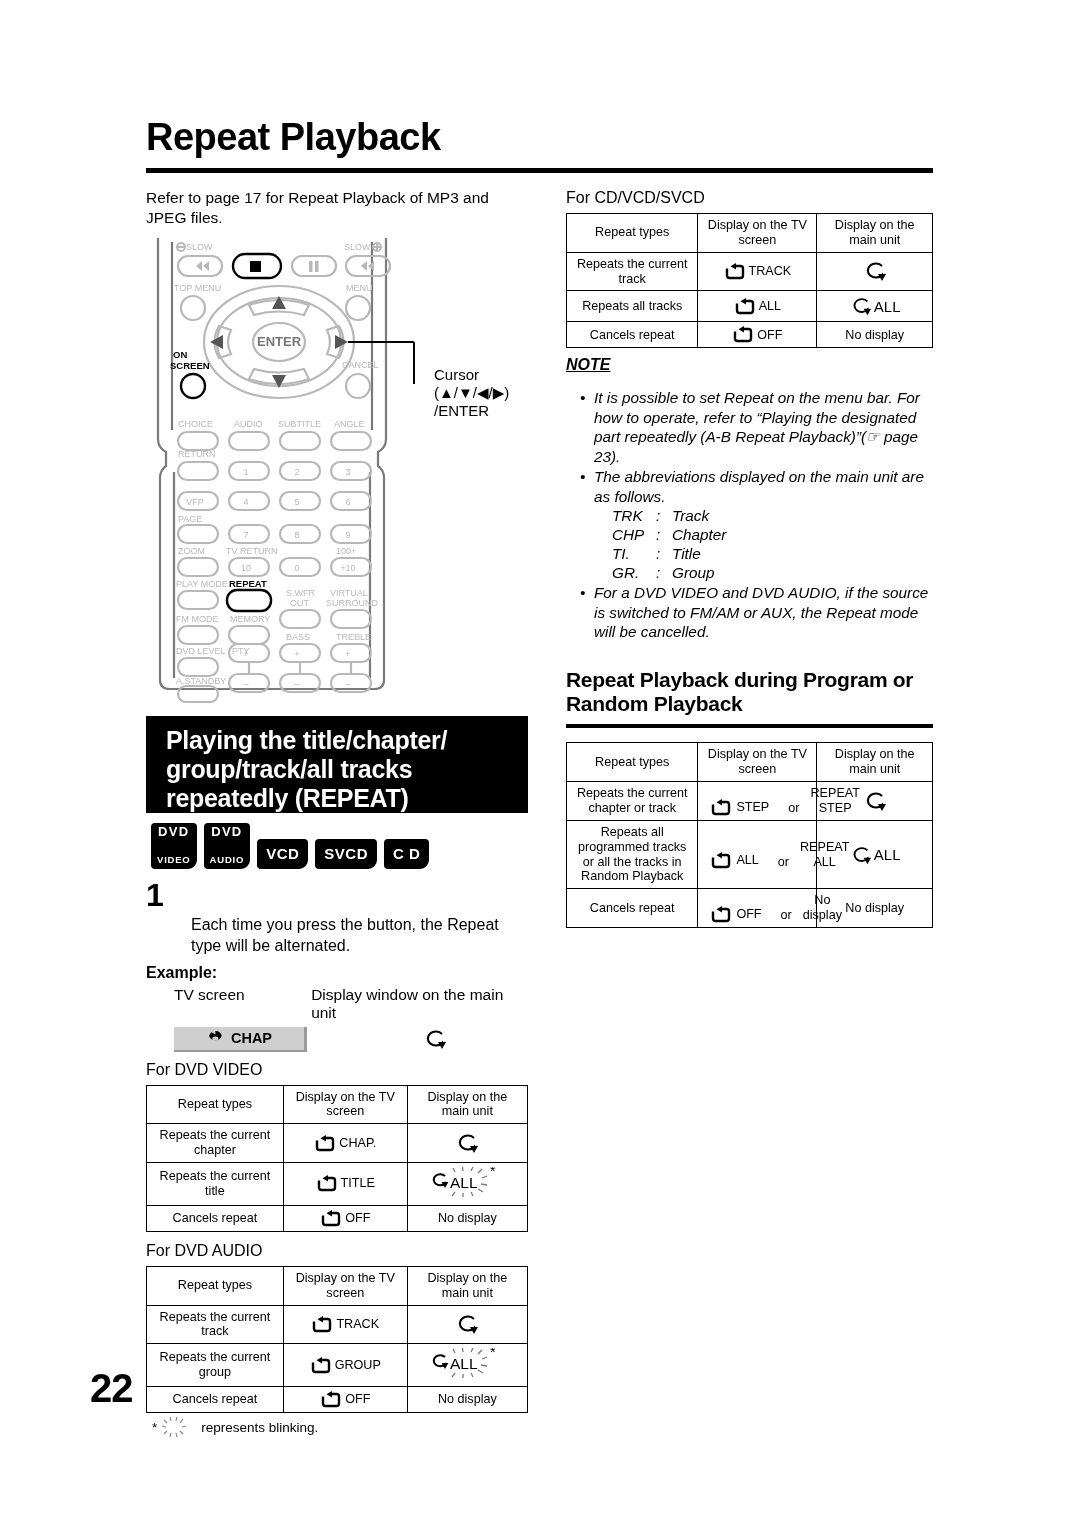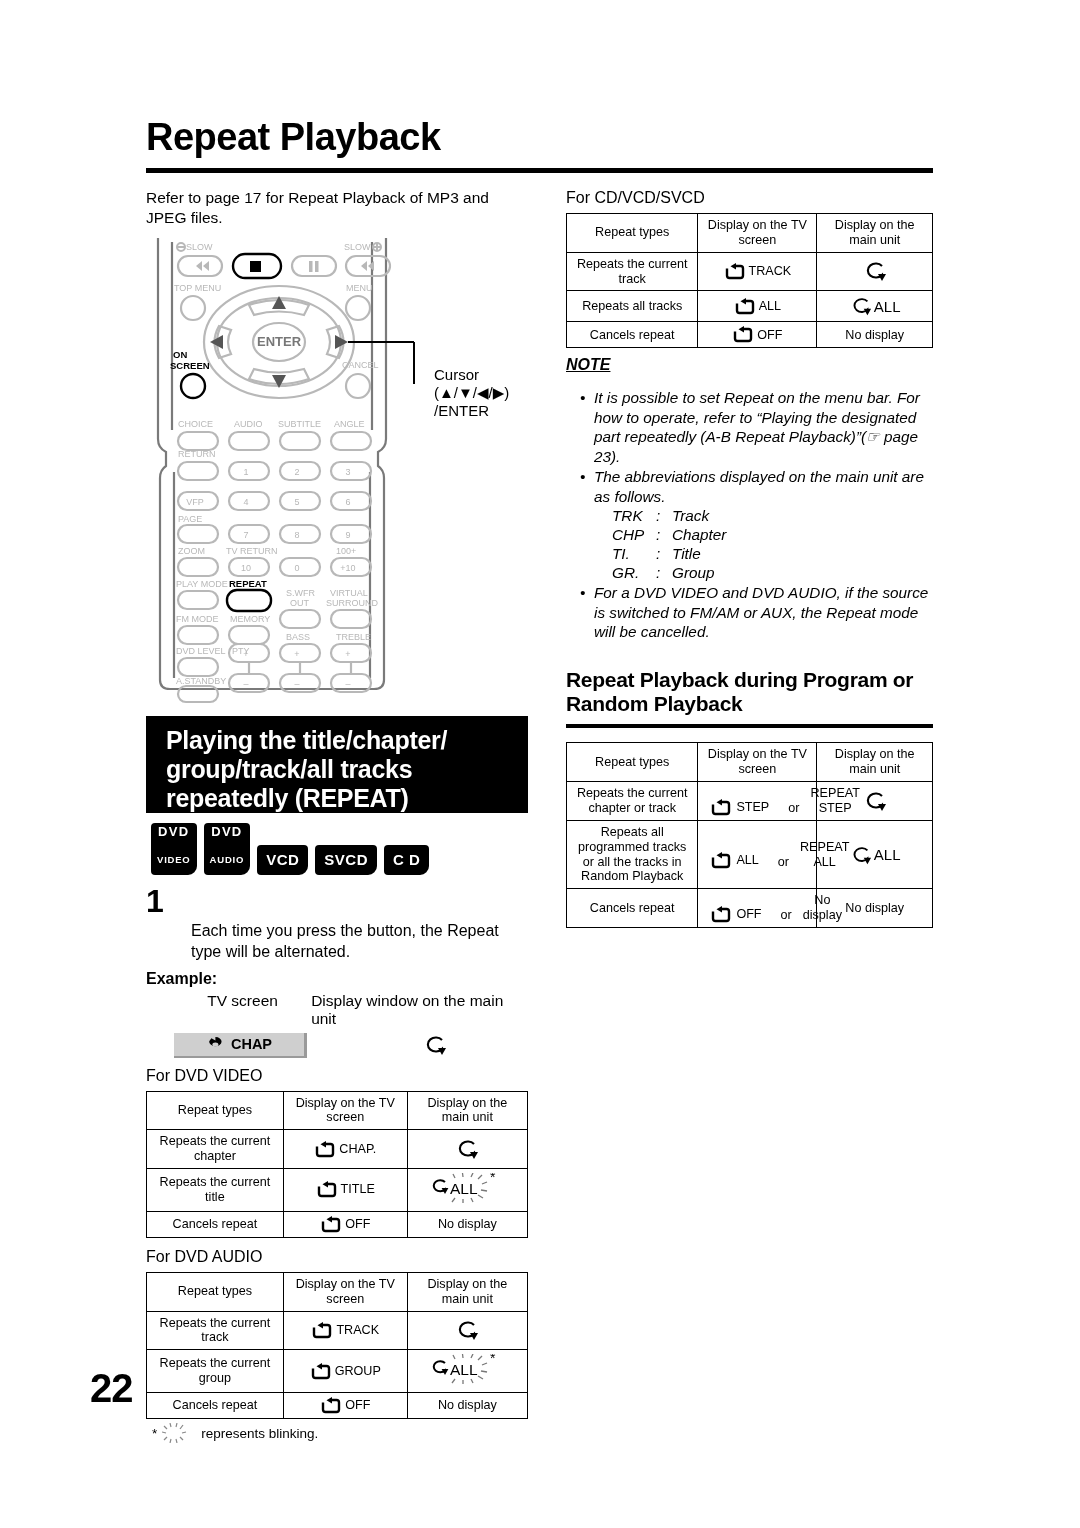--- a/index.html
+++ b/index.html
@@ -149,7 +149,7 @@
     border-radius: 4px 4px 9px 4px;
     text-align: center;
     font-weight: bold;
-    padding: 2px 6px 10px 6px;
+    padding: 2px 6px 4px 6px;
     line-height: 1;
   }
   .badge .b1 { font-size: 13px; letter-spacing: 1.3px; display:block; }

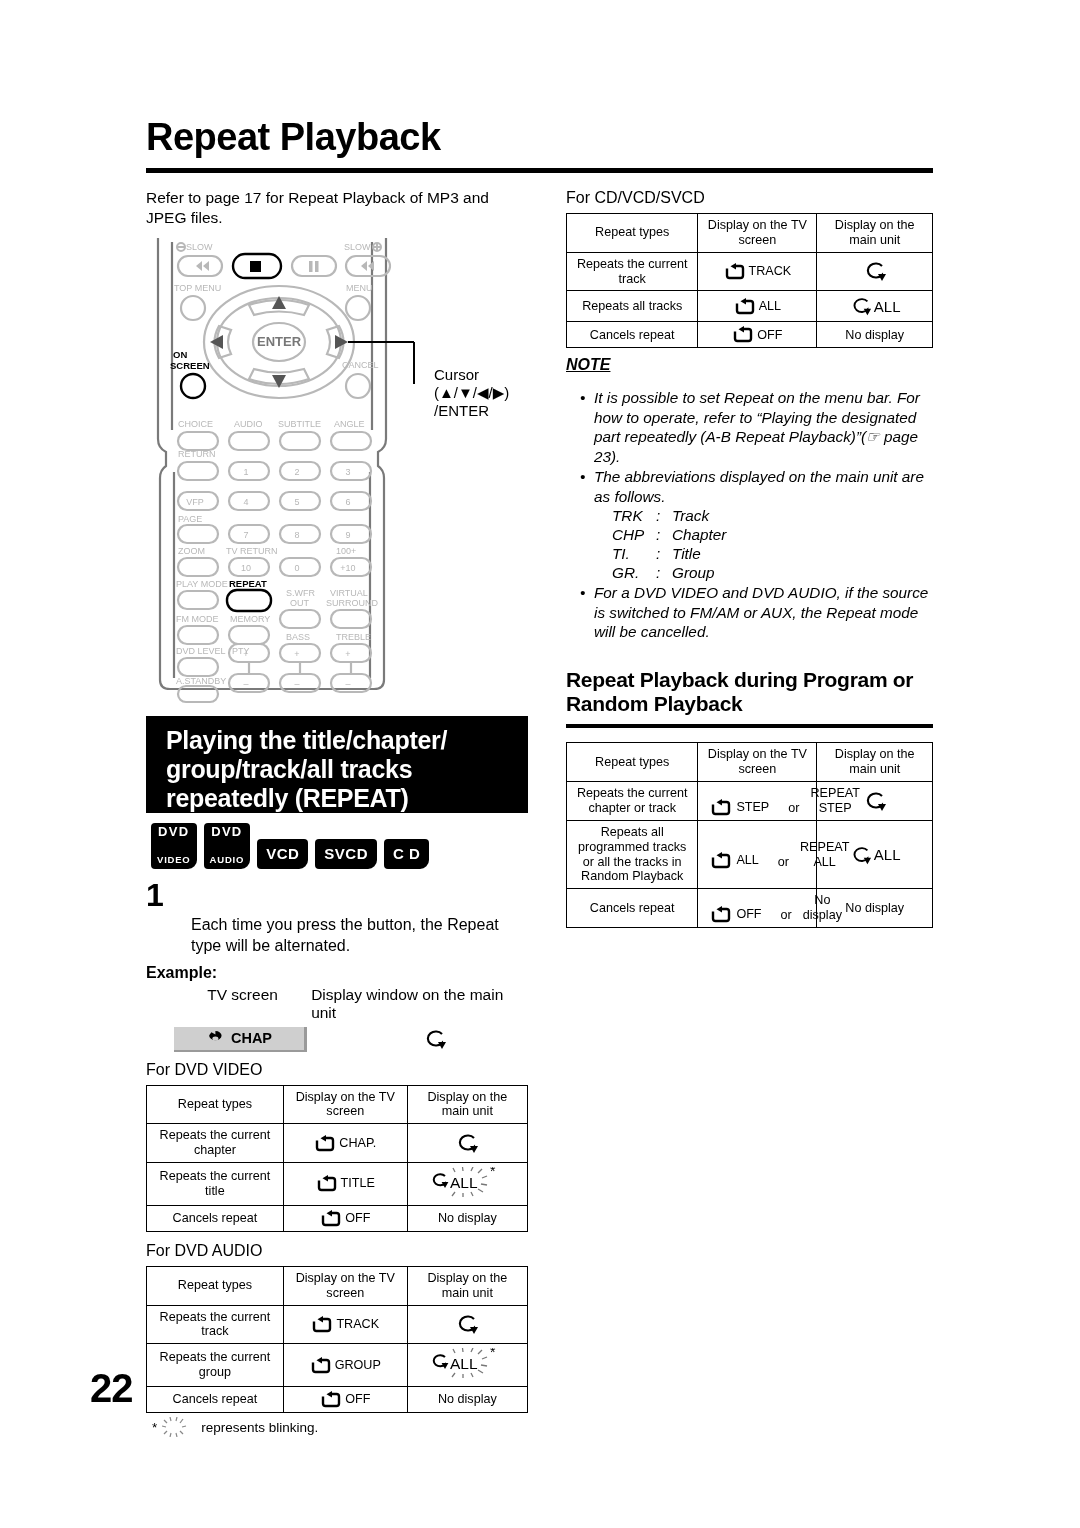--- a/index.html
+++ b/index.html
@@ -188,7 +188,7 @@
     margin-left: 28px;
     font-size: 15.5px;
   }
-  .ex-tv { width: 140px; text-align: center; }
+  .ex-tv { width: 140px; text-align: left; }
   .ex-main { text-align: left; }
   .example-row2 {
     display: flex;

